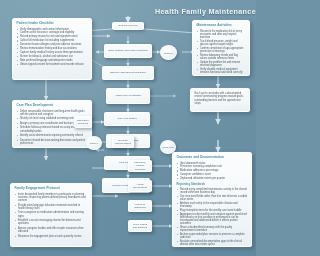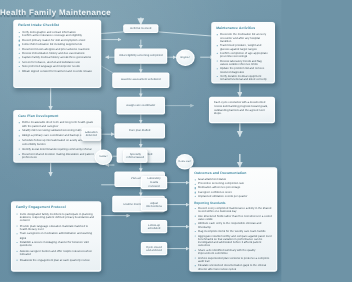--- a/index.html
+++ b/index.html
@@ -22,7 +22,7 @@
   
   .title{
     position:absolute;left:0;right:0;top:7px;
-    text-align:left;
+    text-align:right;
     font-size:7.2px;letter-spacing:.35px;
     color:#f0f6f8;
     text-shadow:0 1px 1px rgba(30,60,75,.45);

